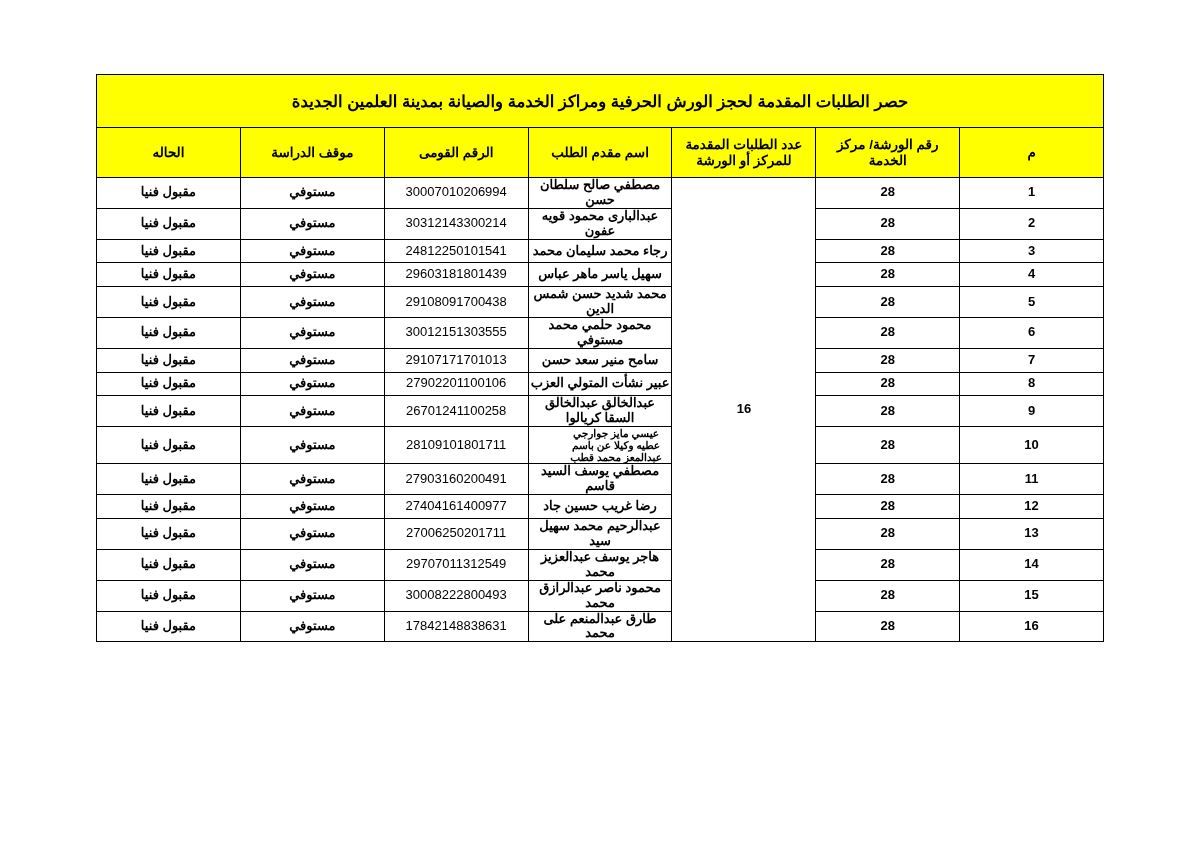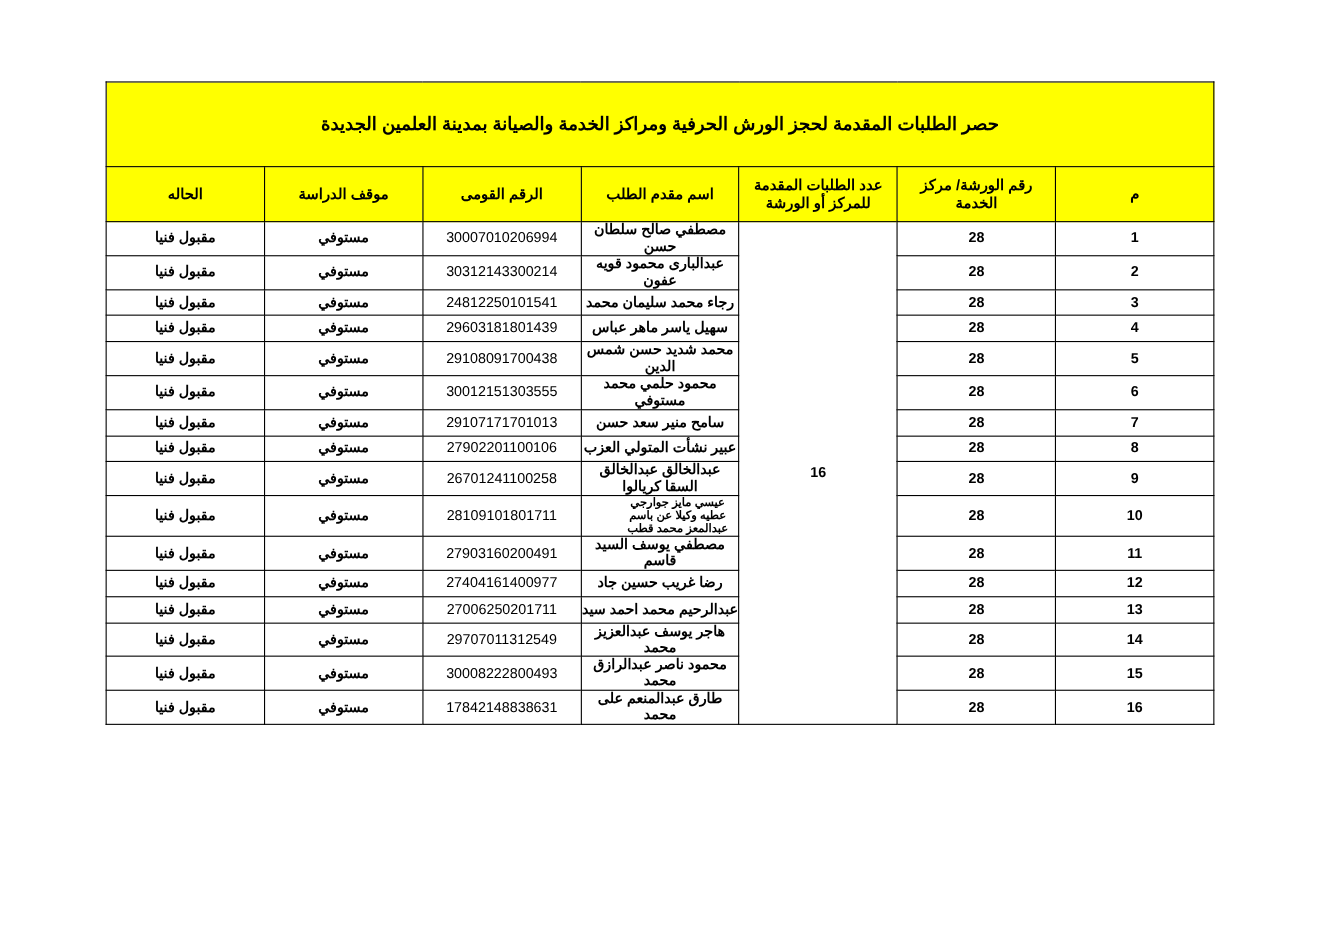--- a/index.html
+++ b/index.html
@@ -45,7 +45,7 @@
     font-weight: bold;
     font-size: 16.5px;
     height: 44px;
-    padding: 16px 6px;
+    padding: 4px 6px;
   }
 
   

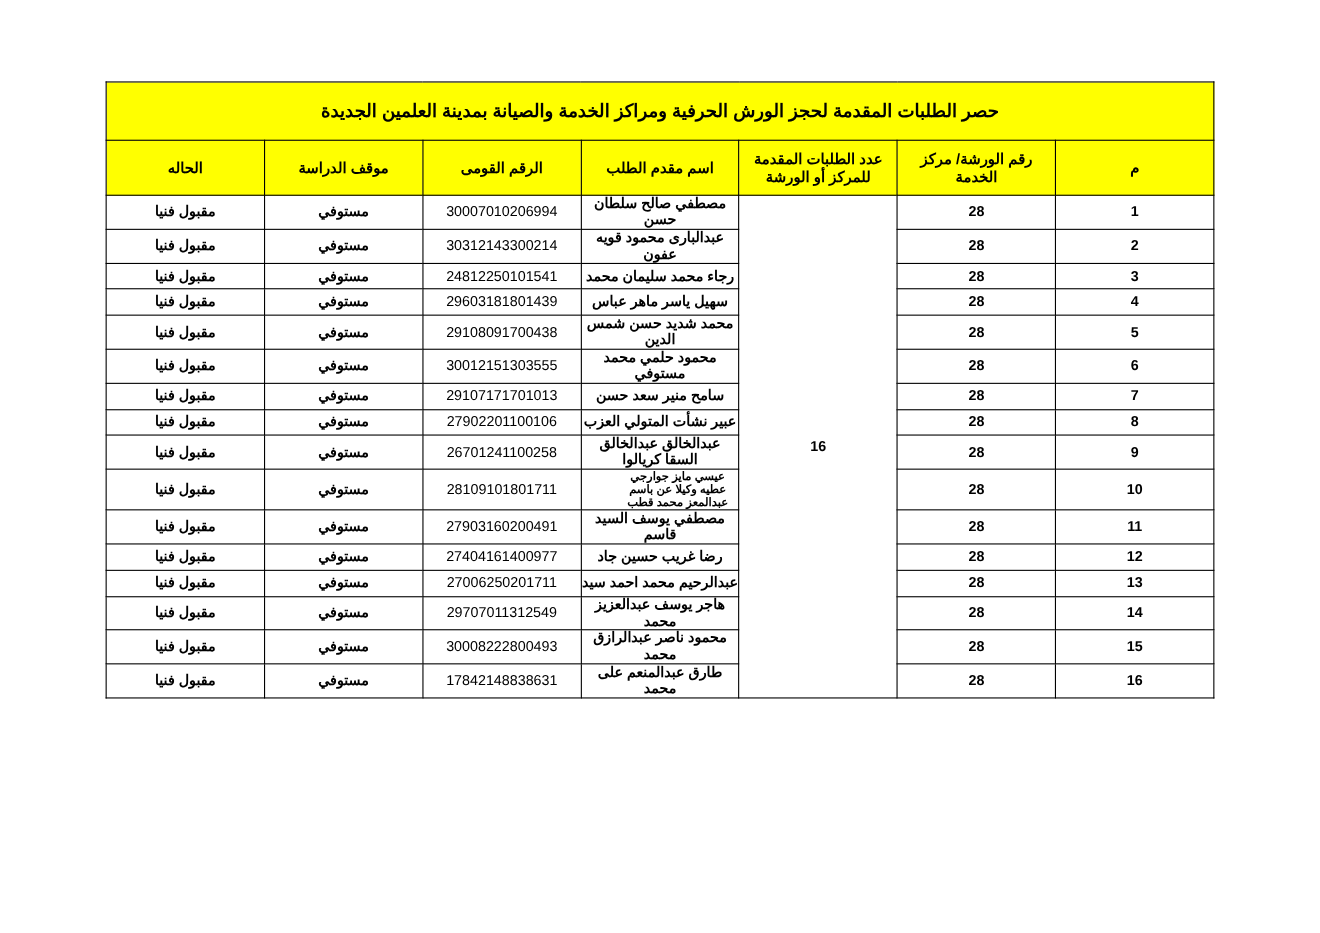--- a/index.html
+++ b/index.html
@@ -218,7 +218,7 @@
         <tr class="data-row">
           <td class="c-serial">13</td>
           <td class="c-workshop">28</td>
-          <td class="c-name">عبدالرحيم محمد احمد سيد</td>
+          <td class="c-name">عبدالرحيم محمد سهيل سيد</td>
           <td class="c-nid">27006250201711</td>
           <td class="c-study">مستوفي</td>
           <td class="c-status">مقبول فنيا</td>

